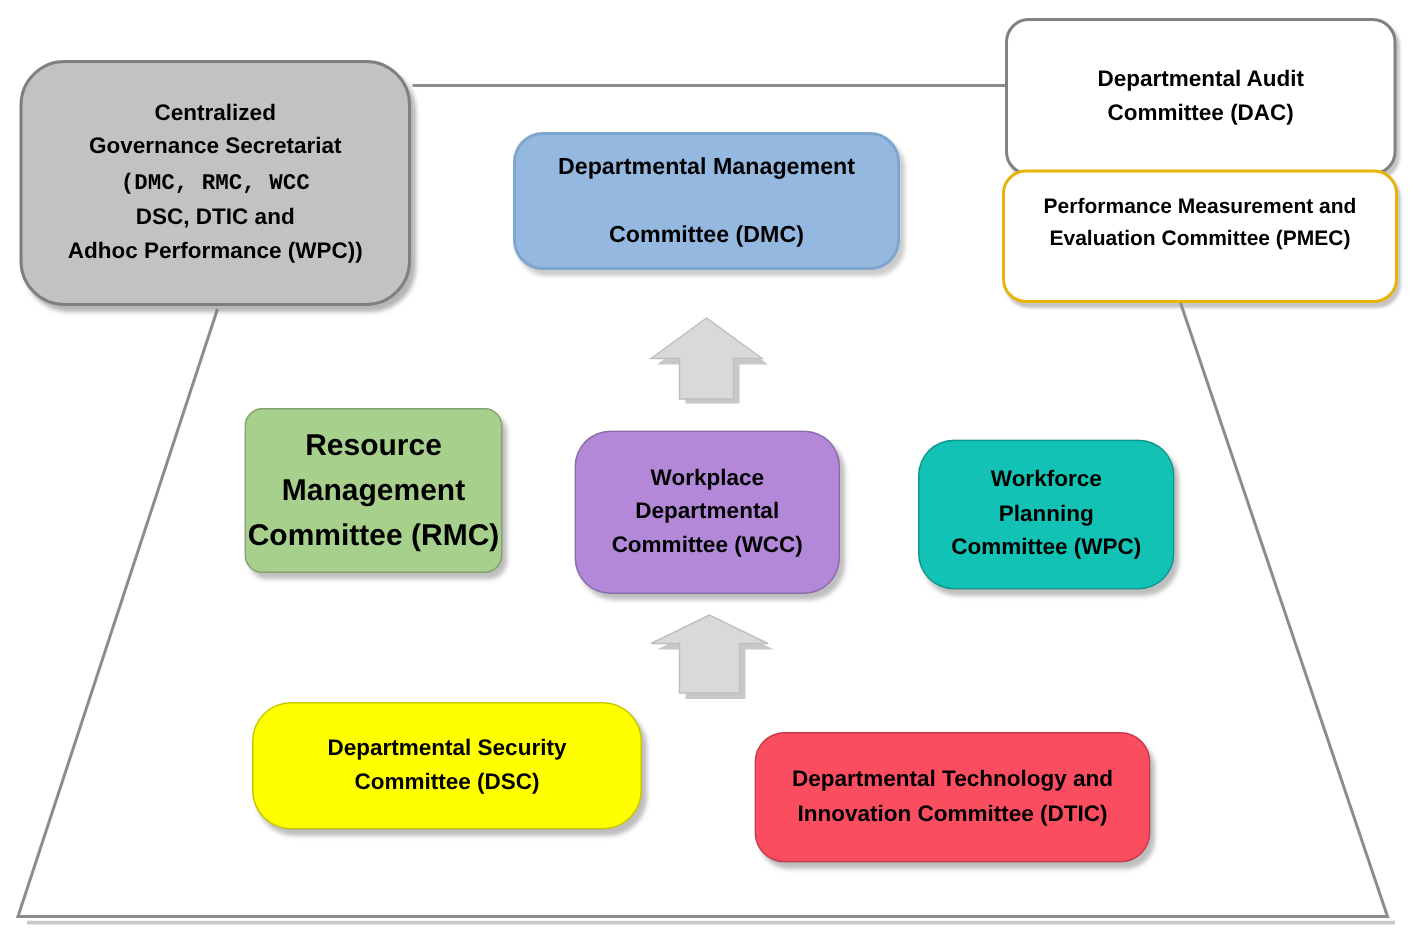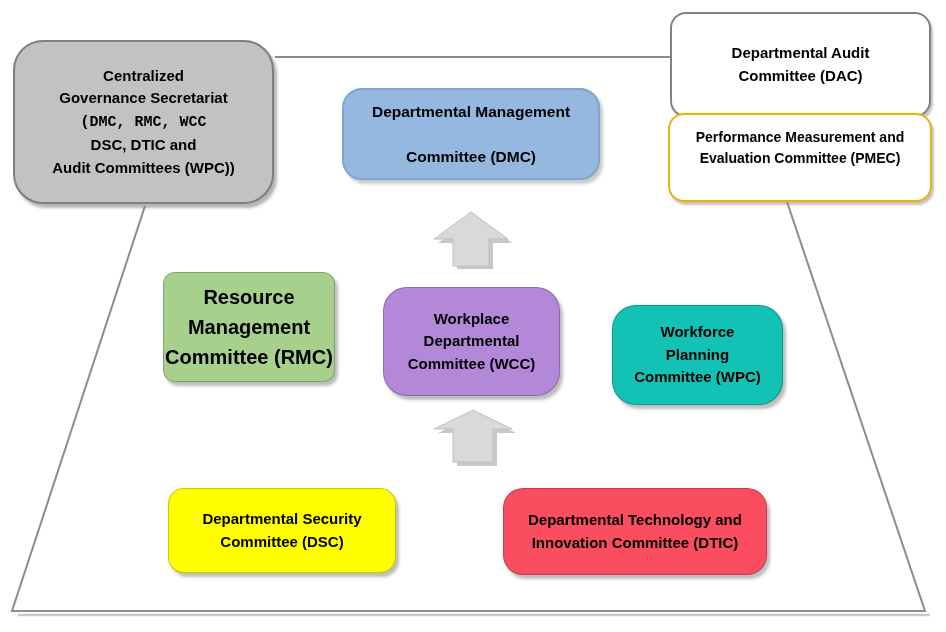--- a/index.html
+++ b/index.html
@@ -66,7 +66,7 @@
     <span>Governance Secretariat</span>
     <span>(DMC, RMC, WCC</span>
     <span>DSC, DTIC and</span>
-    <span>Audit Committees (WPC))</span>
+    <span>Adhoc Performance (WPC))</span>
   </div>
 
   <div class="node dac" style="background: rgb(255, 255, 255);">

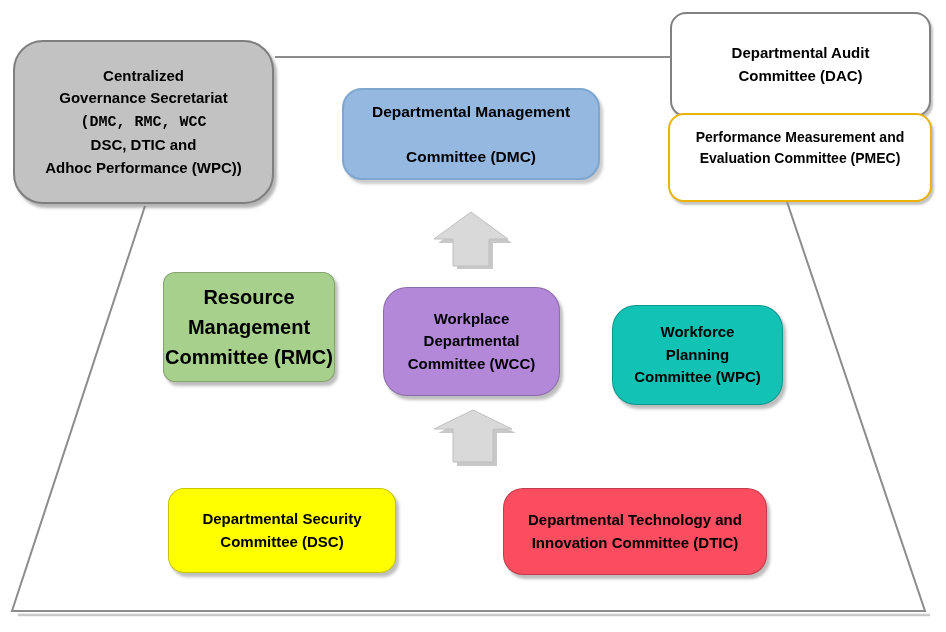--- a/index.html
+++ b/index.html
@@ -96,7 +96,7 @@
     <span>Committee (WCC)</span>
   </div>
 
-  <div class="node wpc colorbox" style="background: rgb(18, 194, 180); margin-top: 12px;">
+  <div class="node wpc colorbox" style="background: rgb(18, 194, 180);">
     <span>Workforce</span>
     <span>Planning</span>
     <span>Committee (WPC)</span>

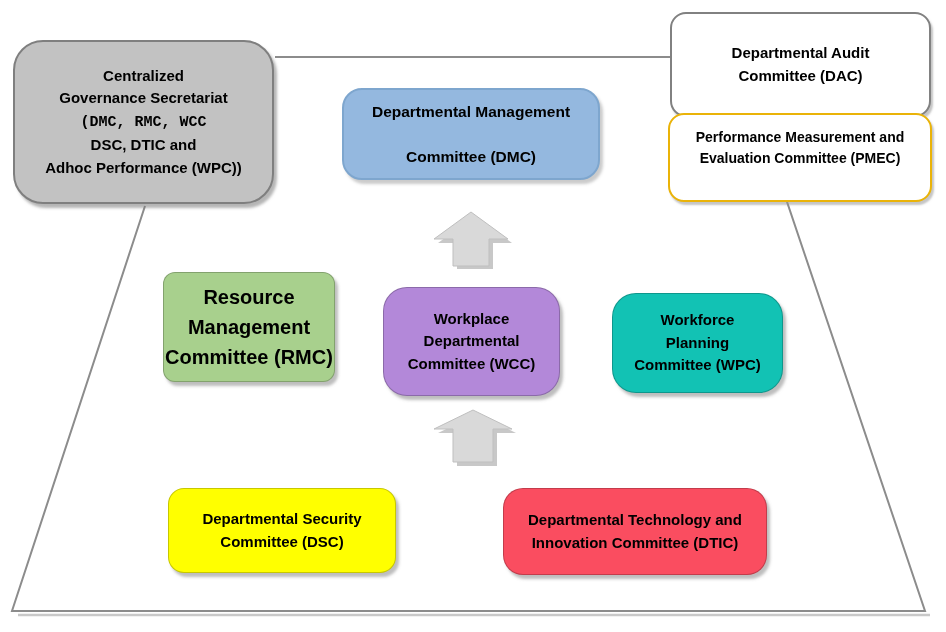--- a/index.html
+++ b/index.html
@@ -38,7 +38,7 @@
   .rmc{left:163px;top:272px;width:172px;height:110px;border-radius:12px;font-size:20px;}
   .wcc{left:383px;top:287px;width:177px;height:109px;border-radius:24px;font-size:15px;}
   .wpc{left:612px;top:293px;width:171px;height:100px;border-radius:24px;font-size:15px;}
-  .dsc{left:168px;top:488px;width:228px;height:85px;border-radius:16px;font-size:15px;}
+  .dsc{left:168px;top:468px;width:260px;height:85px;border-radius:26px;font-size:15px;}
   .dtic{left:503px;top:488px;width:264px;height:87px;border-radius:20px;font-size:15px;text-align:right;}
 </style>
 </head>

